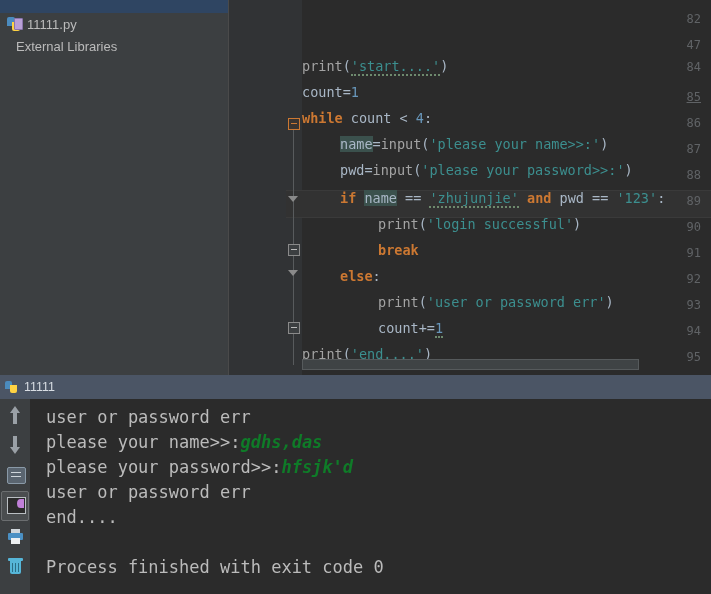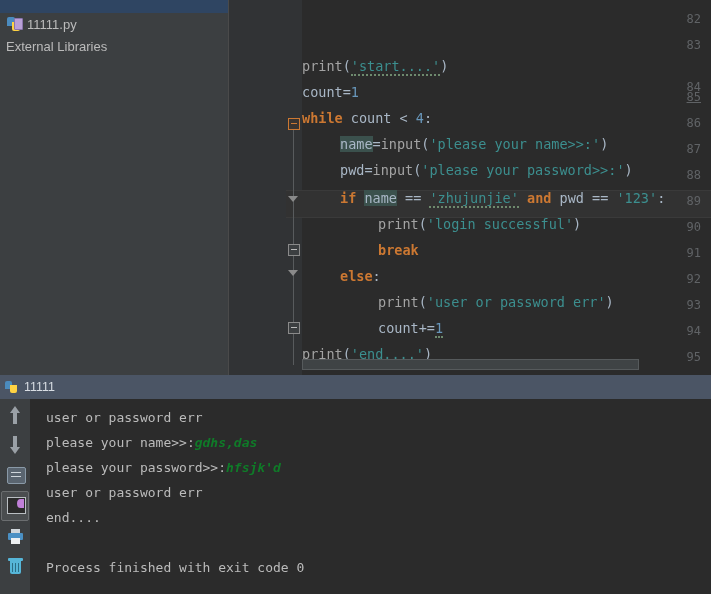--- a/index.html
+++ b/index.html
@@ -110,7 +110,7 @@
         <span>11111.py</span>
       </div>
 
-      <div class="tree-row" style="padding-left:6px;">
+      <div class="tree-row" style="padding-left:16px;">
         <span>External Libraries</span>
       </div>
     </div>

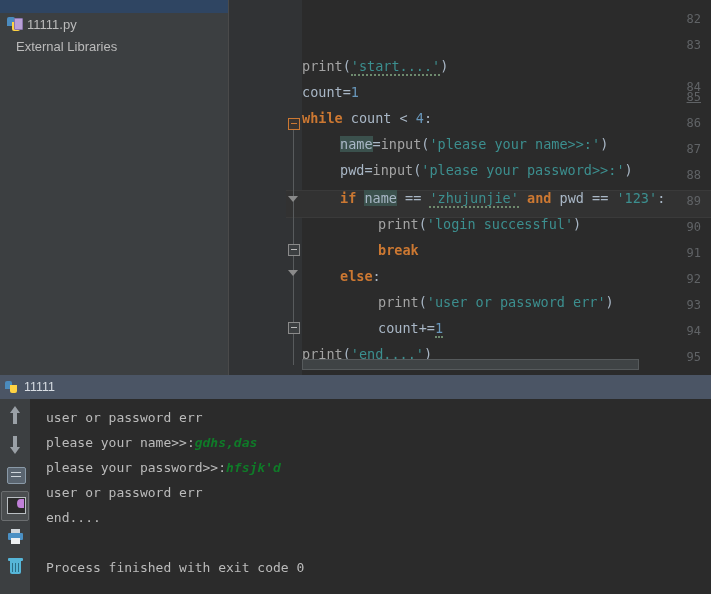--- a/index.html
+++ b/index.html
@@ -124,7 +124,7 @@
       <div class="foldline" style="top:120px;height:245px;"></div>
 
       <div class="ln" style="top:12px;">82</div>
-      <div class="ln" style="top:38px;">83</div>
+      <div class="ln" style="top:38px;">47</div>
       <div class="ln" style="top:80px;text-align:right;">84</div>
       <div class="ln" style="top:90px;text-decoration:underline;">85</div>
       <div class="ln" style="top:116px;margin-left:48px;">86</div>

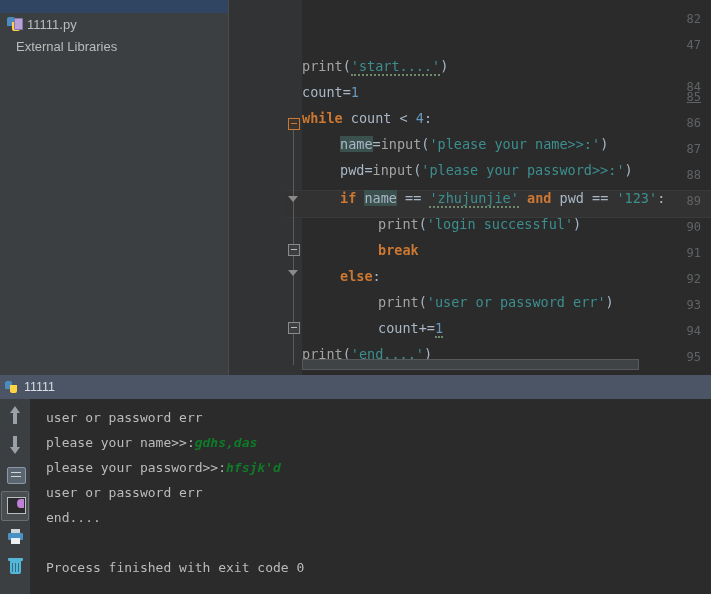--- a/index.html
+++ b/index.html
@@ -125,7 +125,7 @@
 
       <div class="ln" style="top:12px;">82</div>
       <div class="ln" style="top:38px;">47</div>
-      <div class="ln" style="top:80px;text-align:right;">84</div>
+      <div class="ln" style="top:60px;text-align:right;">84</div>
       <div class="ln" style="top:90px;text-decoration:underline;">85</div>
       <div class="ln" style="top:116px;margin-left:48px;">86</div>
       <div class="ln" style="top:142px;">87</div>

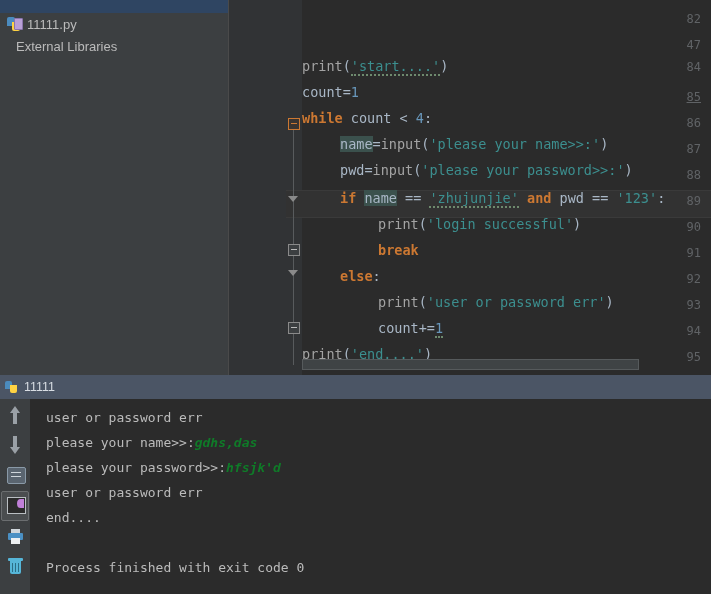--- a/index.html
+++ b/index.html
@@ -64,7 +64,7 @@
   .tbtn{position:relative;width:26px;height:28px;margin:2px auto 0 auto;}
   .tbtn.sel{background:#4a4d4f;border:1px solid #6b6e70;border-radius:2px;}
   .cout{position:absolute;left:30px;top:24px;right:0;bottom:0;background:#2b2b2b;padding:6px 0 0 16px;}
-  .oline{font-family:"DejaVu Sans Mono", monospace;font-size:13px;color:#bbbbbb;white-space:pre;height:25px;line-height:25px;}
+  .oline{font-family:"DejaVu Sans Mono", monospace;font-size:17px;color:#bbbbbb;white-space:pre;height:25px;line-height:25px;}
   .uin{color:#0f7b28;font-style:italic;font-weight:bold;}
 
   

